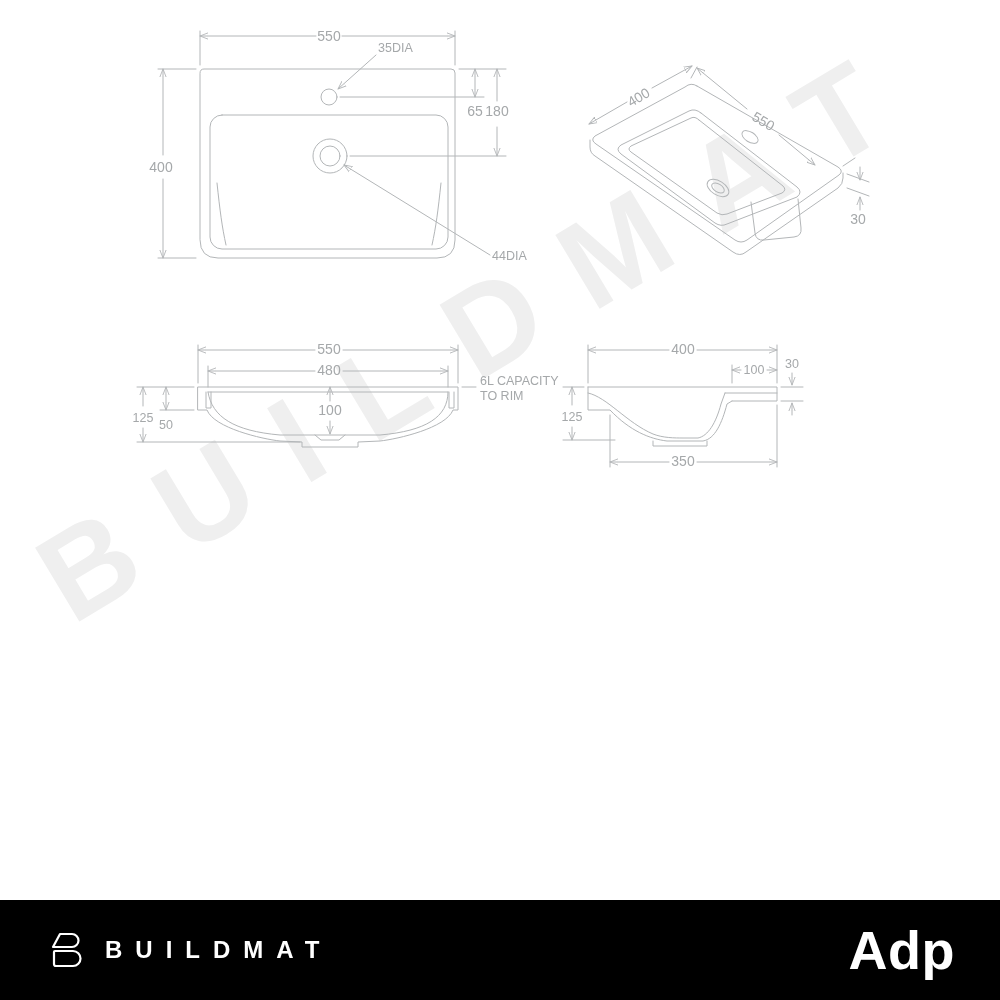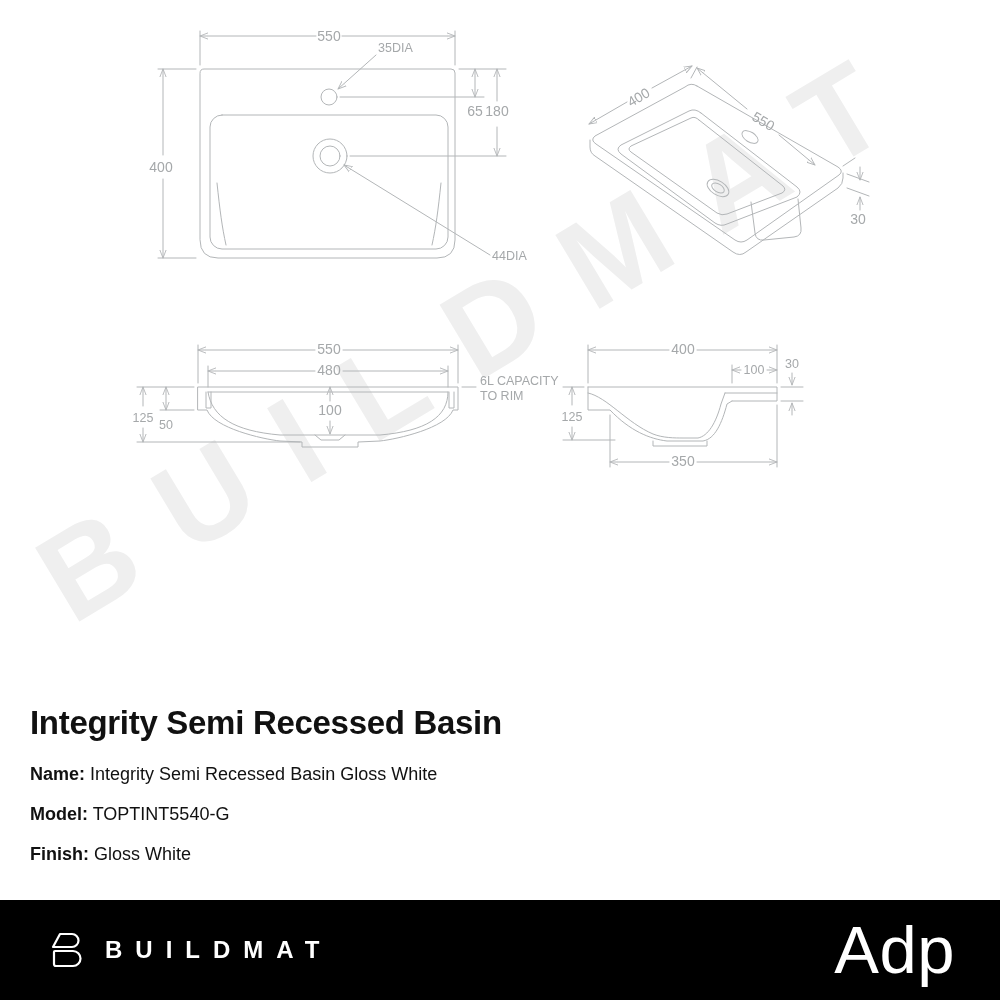--- a/index.html
+++ b/index.html
@@ -223,21 +223,6 @@
     </g>
   </svg>
 
-  <div class="info">
-    <h1>Integrity Semi Recessed Basin</h1>
-    <div class="row">
-      <span class="lbl">Name:</span>
-      <span>Integrity Semi Recessed Basin Gloss White</span>
-    </div>
-    <div class="row">
-      <span class="lbl">Model:</span>
-      <span>TOPTINT5540-G</span>
-    </div>
-    <div class="row">
-      <span class="lbl">Finish:</span>
-      <span>Gloss White</span>
-    </div>
-  </div>
 
   <footer>
     <div class="brand">

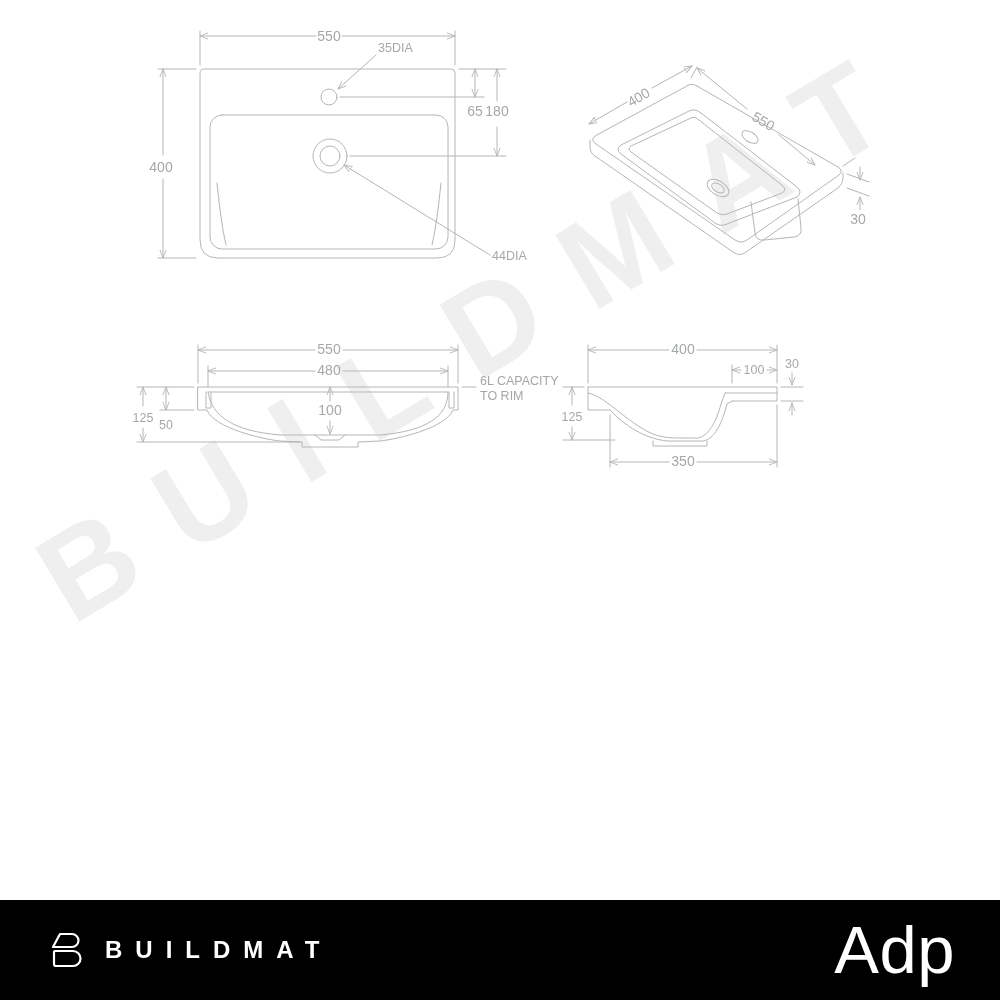--- a/index.html
+++ b/index.html
@@ -25,7 +25,7 @@
   .brand{display:flex;align-items:center;}
   .brand svg{display:block;}
   .brand-text{color:#ffffff;font-size:24px;font-weight:700;letter-spacing:13px;margin-left:18px;}
-  .adp-text{color:#ffffff;font-size:67px;font-weight:400;letter-spacing:0.5px;line-height:56px;}
+  .adp-text{color:#ffffff;font-size:54px;font-weight:700;letter-spacing:0.5px;line-height:56px;}
 </style>
 </head>
 <body>

